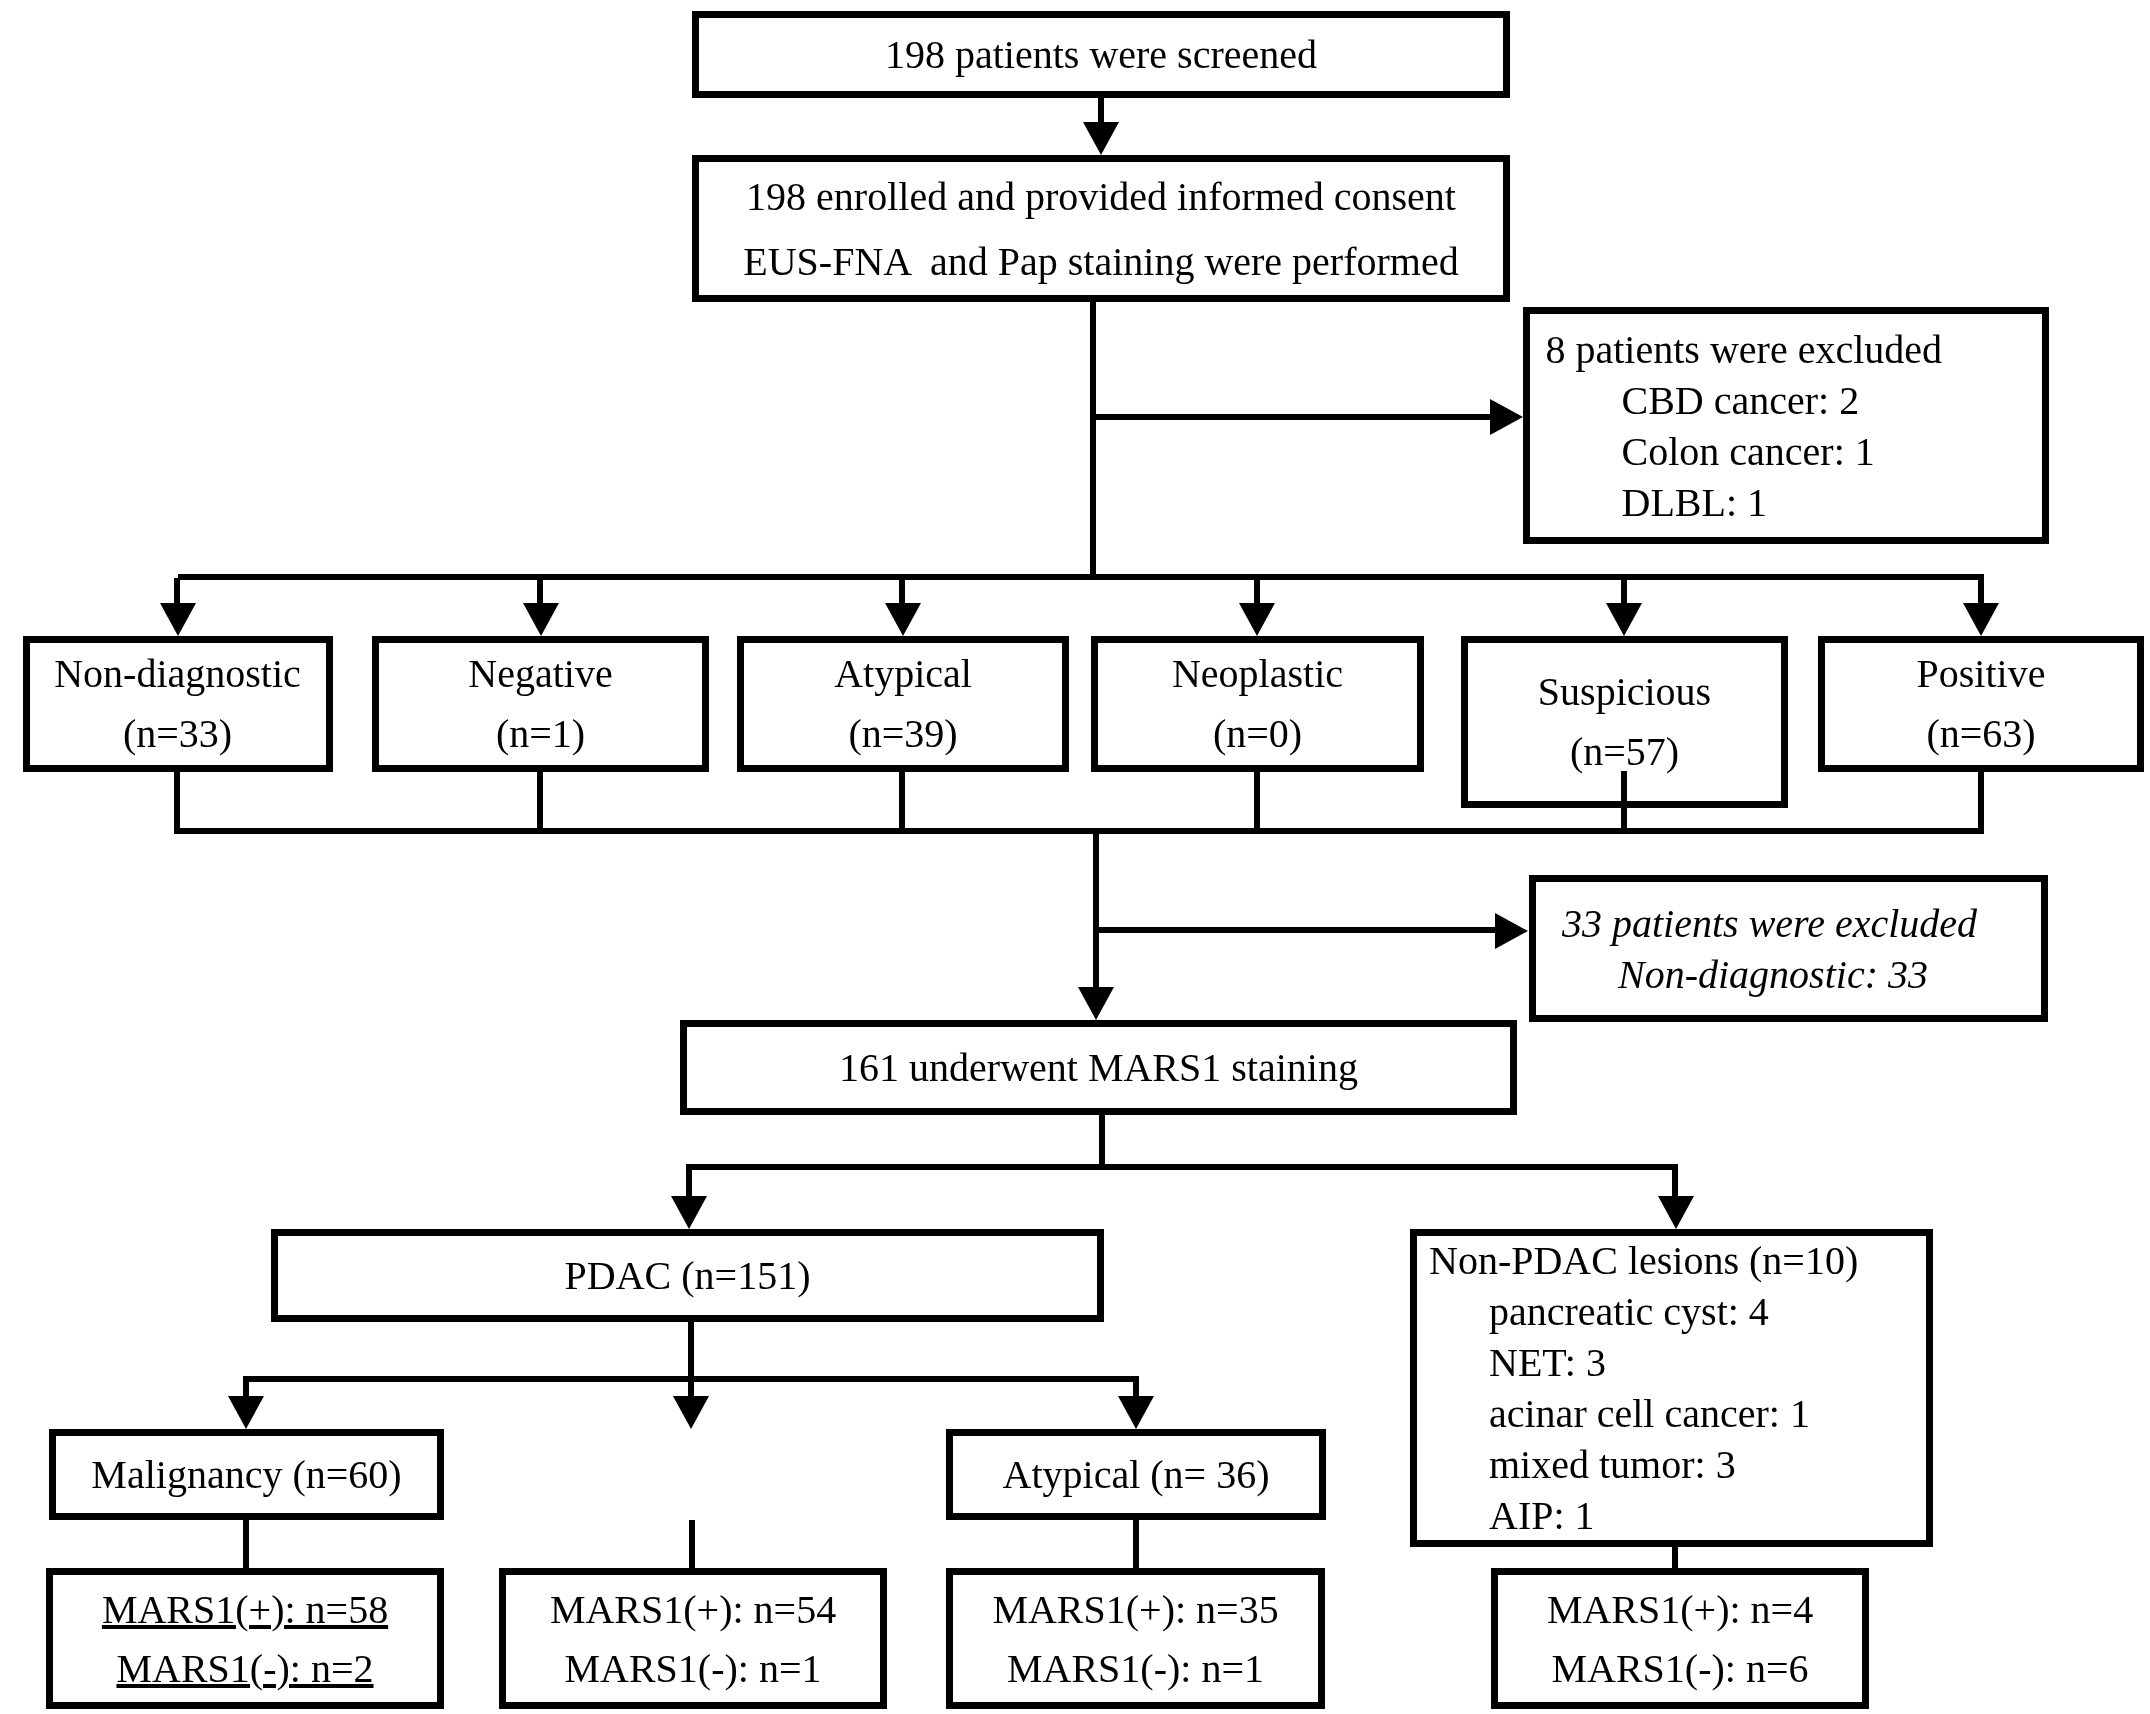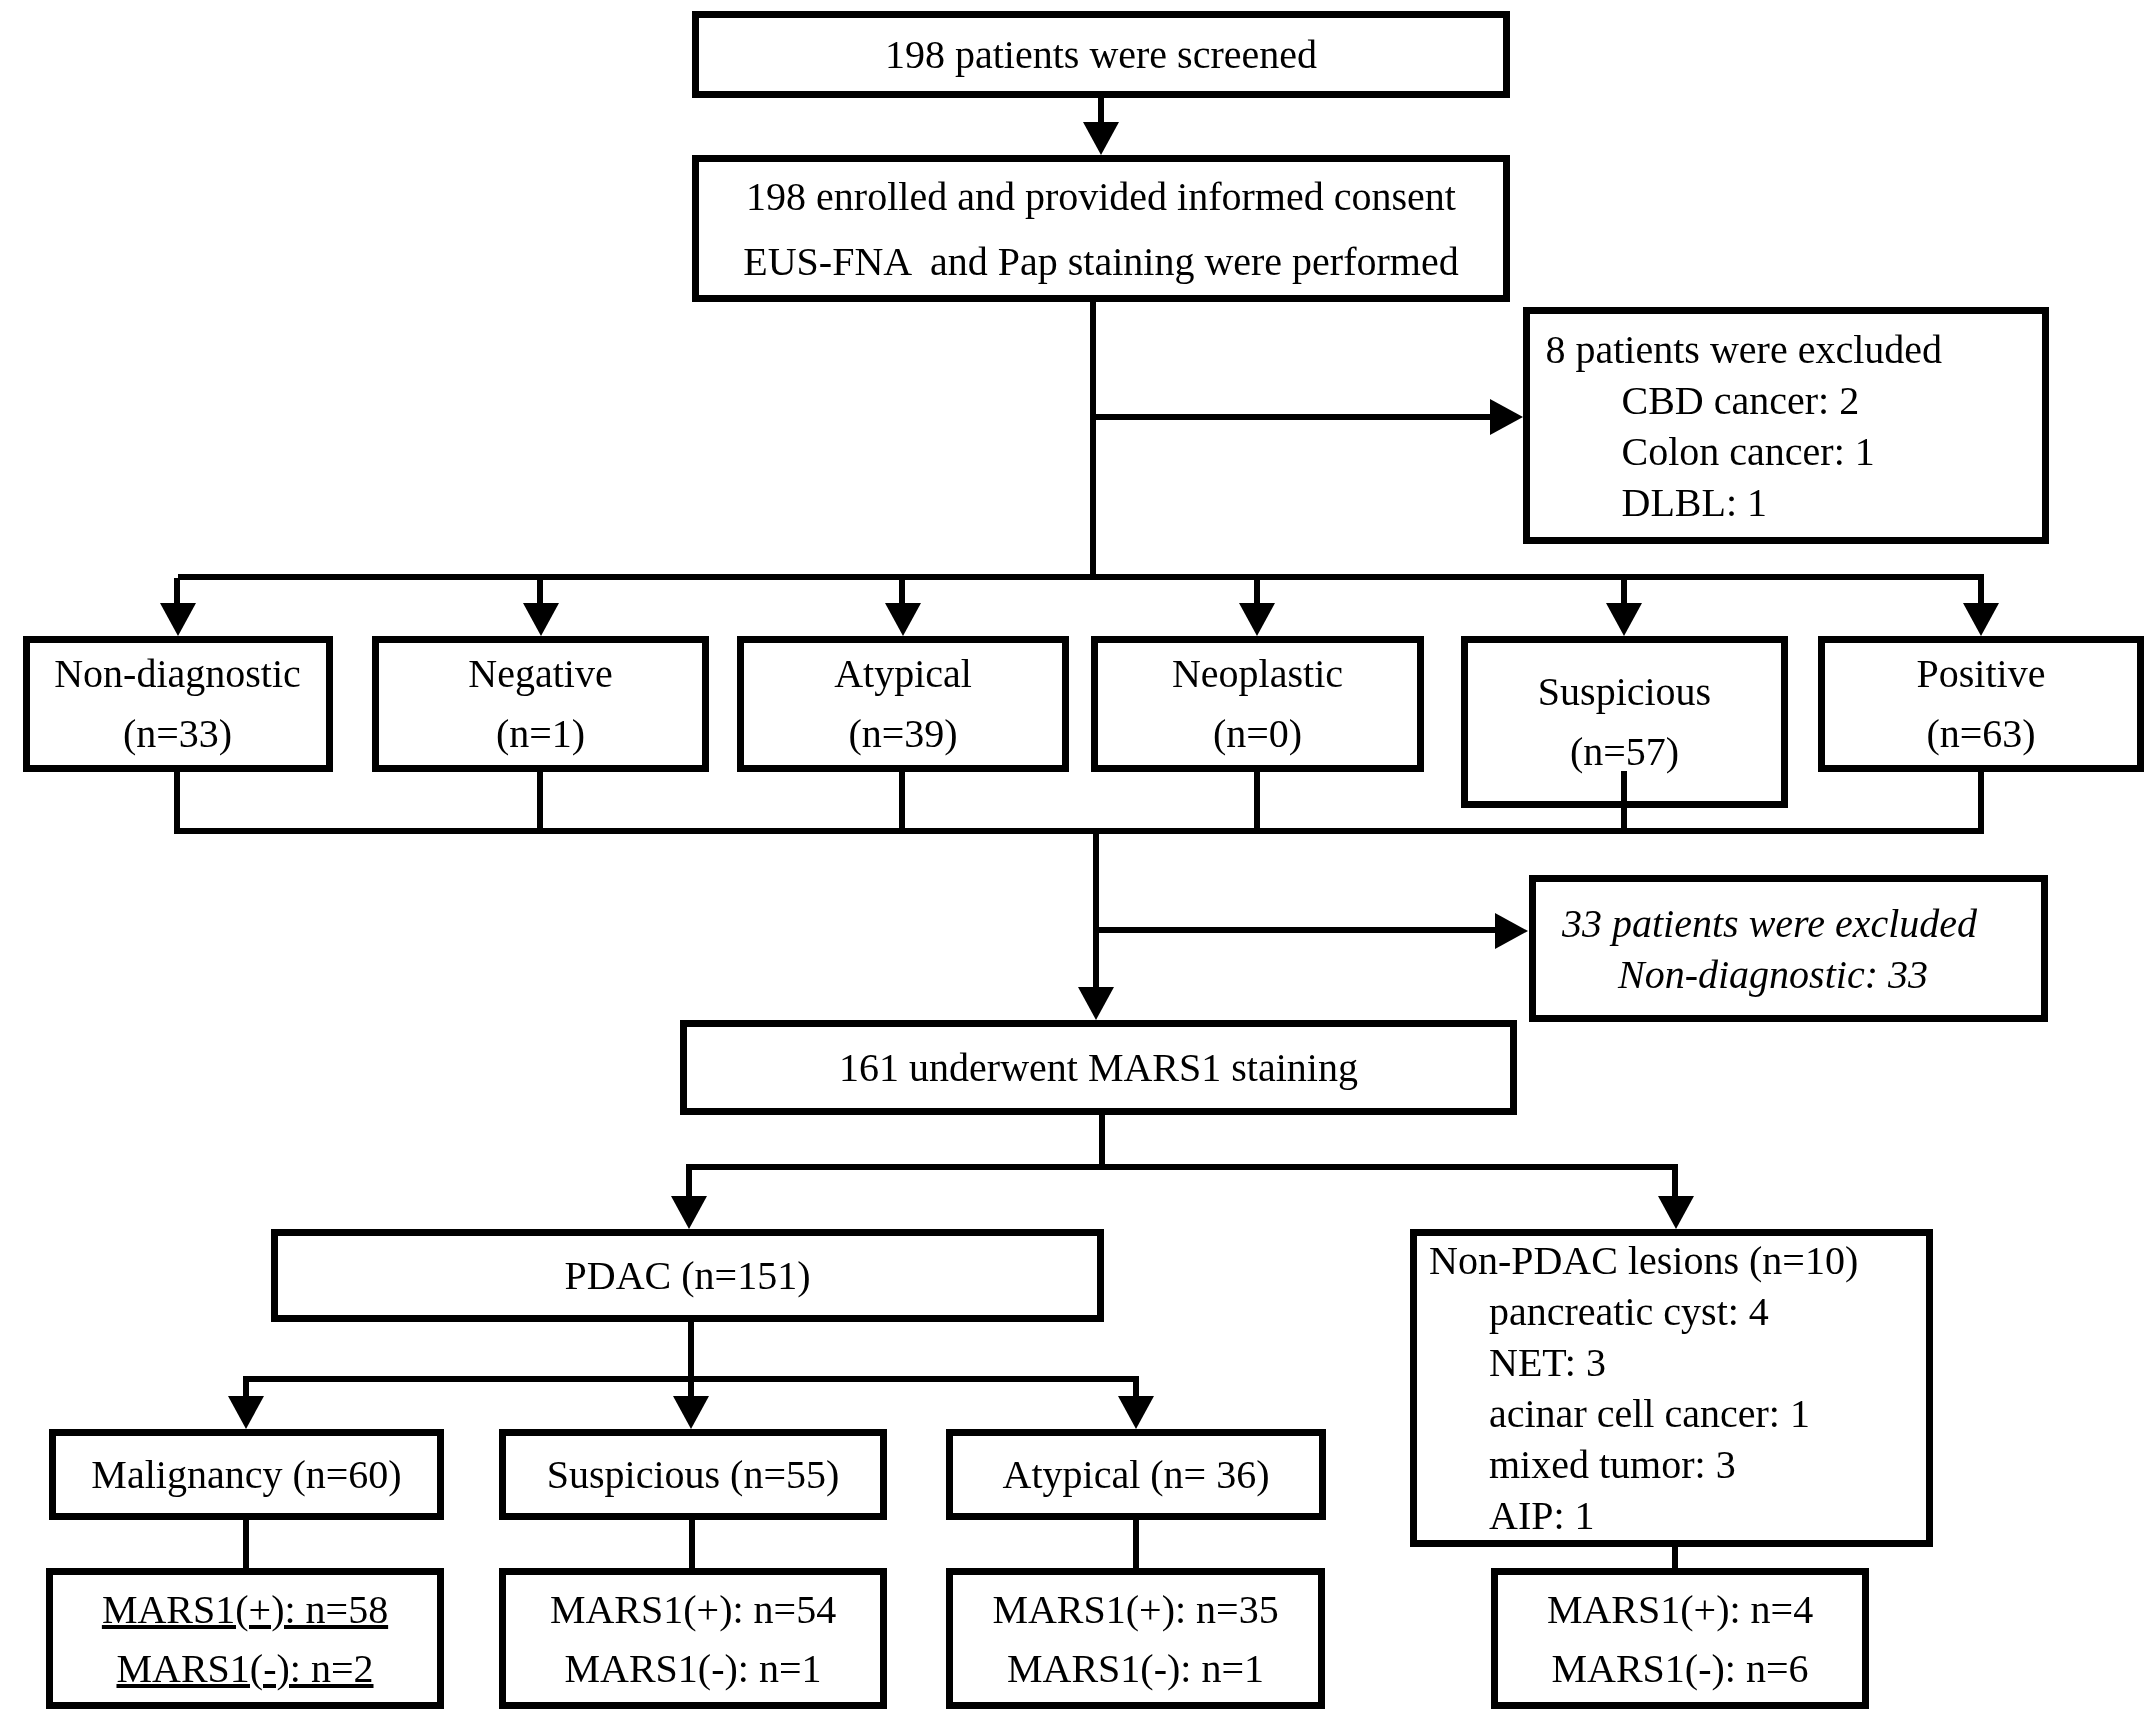--- a/index.html
+++ b/index.html
@@ -124,9 +124,6 @@
   <div class="box" style="left:49px;top:1429px;width:395px;height:91px;">
     <div class="ln">Malignancy (n=60)</div>
   </div>
-  <div class="box" style="left:499px;top:1429px;width:388px;height:91px;">
-    <div class="ln">Suspicious (n=55)</div>
-  </div>
   <div class="box" style="left:946px;top:1429px;width:380px;height:91px;">
     <div class="ln">Atypical (n= 36)</div>
   </div>

